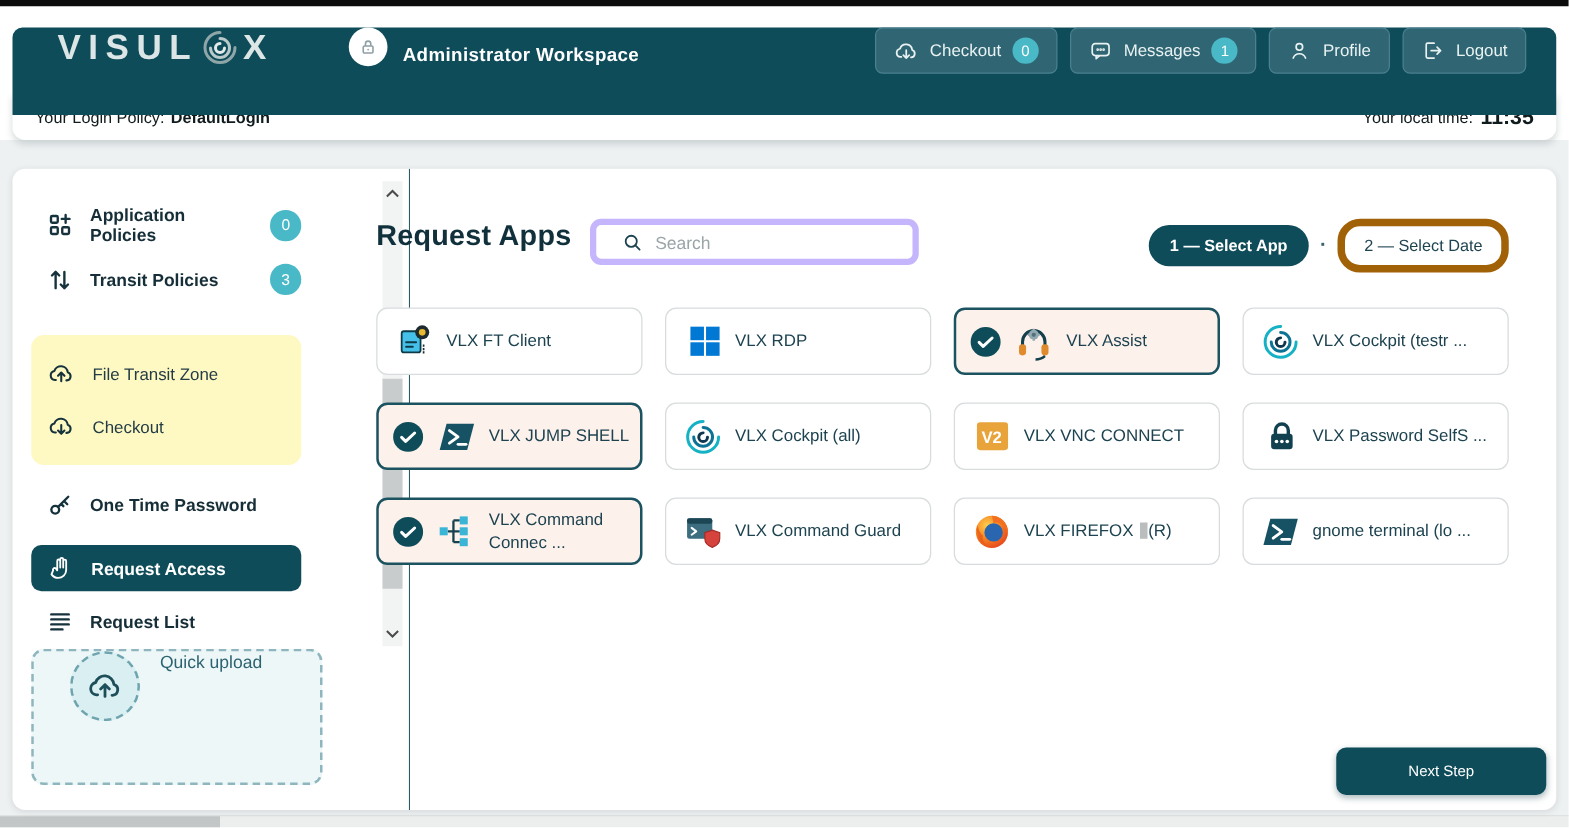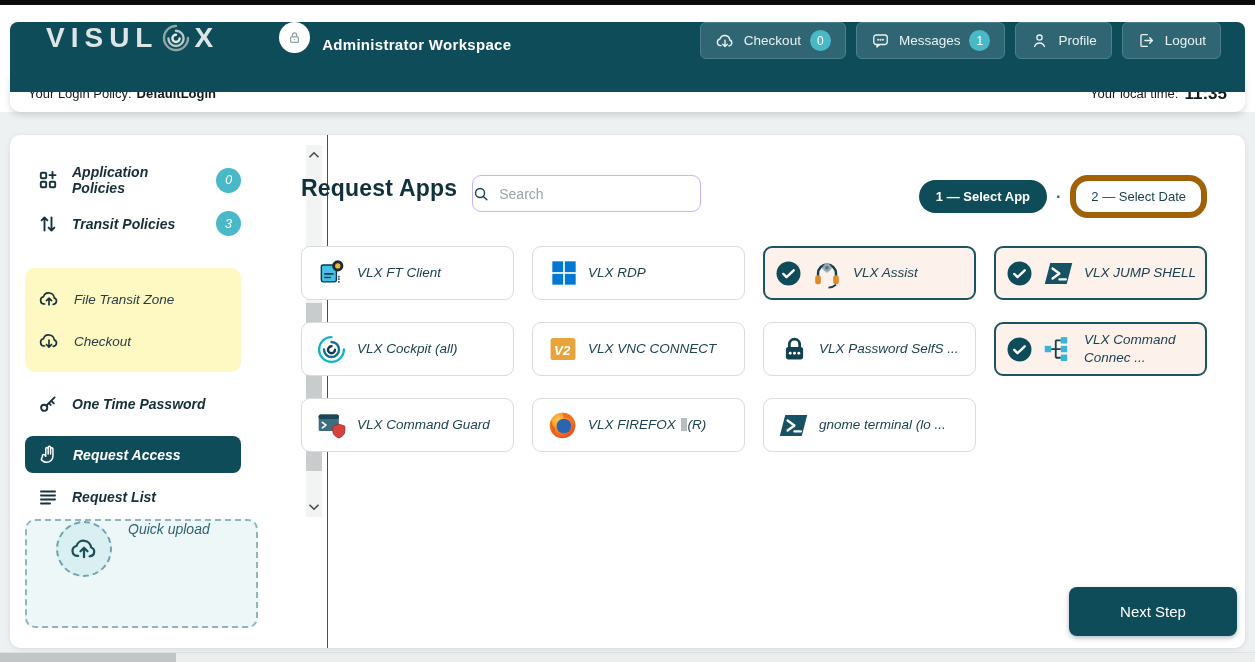--- a/index.html
+++ b/index.html
@@ -50,7 +50,7 @@
     background:#fff; border-radius:10px; box-shadow:0 1px 5px rgba(40,60,65,.12); z-index:1;
   }
   .sidebar { position:absolute; left:0; top:0; width:318px; height:513px;
-             border-right:1px solid #2a5a66; border-radius:10px 0 0 10px;font-style:italic; }
+             border-right:1px solid #2a5a66; border-radius:10px 0 0 10px; }
   .srow { position:absolute; left:28px; width:203px; display:flex; align-items:center; gap:14px;
           font-weight:bold; font-size:14px; color:#152e37; cursor:pointer; }
   .srow svg { flex-shrink:0; }

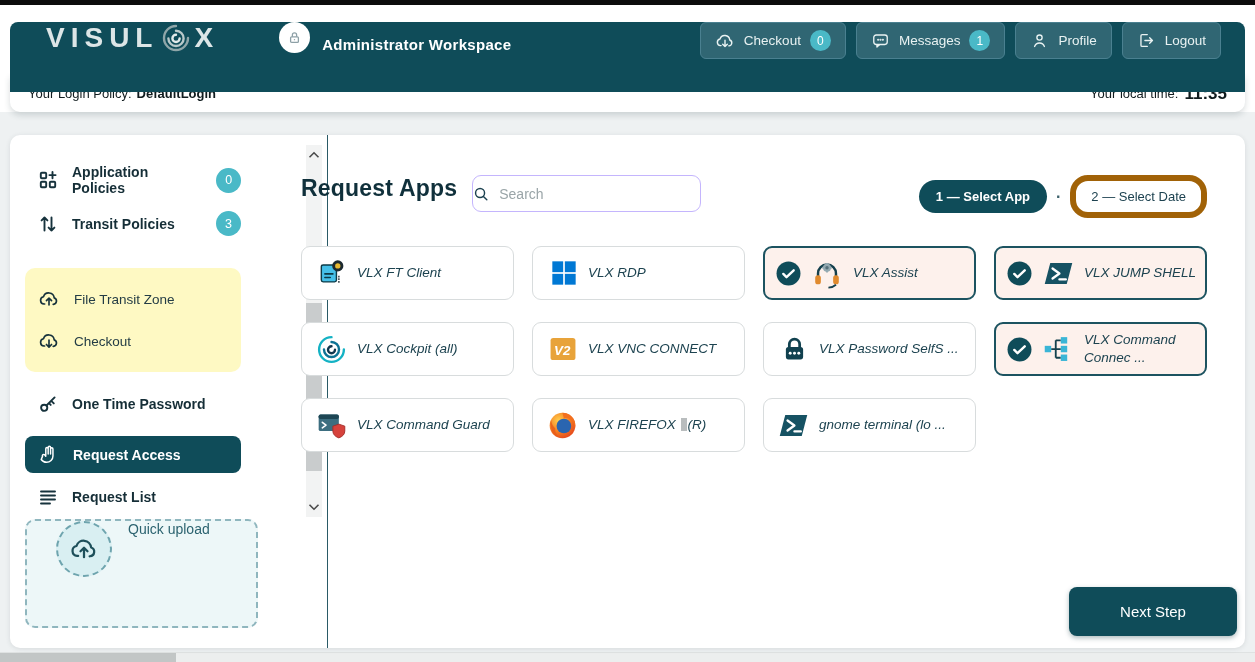--- a/index.html
+++ b/index.html
@@ -82,8 +82,8 @@
   .main { position:absolute; left:268px; top:0; width:967px; height:513px; padding:28px 38px 0 23px; }
   .main-head { display:flex; align-items:flex-start;margin-top:12px; }
   .page-title { font-size:23px; font-weight:800; color:#10303b; letter-spacing:.2px; }
-  .search { margin-left:15px; width:229px; height:37px; border:1px solid #c4b5fd; border-radius:9px;
-            display:flex; align-items:center; gap:8px; padding:0 0; background:#fff; }
+  .search { margin-left:15px; width:263px; height:37px; border:5px solid #c4b5fd; border-radius:9px;
+            display:flex; align-items:center; gap:8px; padding:0 21px; background:#fff; }
   .search input { border:none; outline:none; font-size:14px; color:#333; width:100%;
                   font-family:inherit; background:transparent; }
   .search input::placeholder { color:#9aa5a8; }

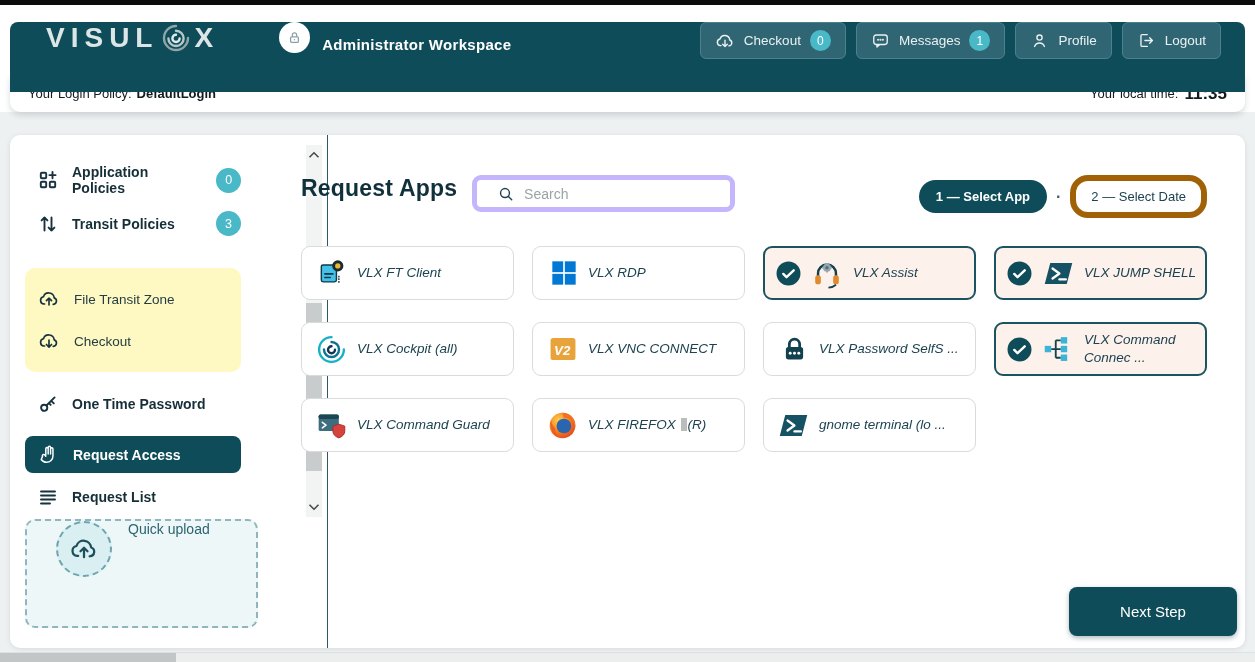--- a/index.html
+++ b/index.html
@@ -94,7 +94,7 @@
   .step-inactive { background:#fff; border:6px solid #a16207; color:#1d4250; font-size:13px;
                    padding:8px 15px; border-radius:18px; cursor:pointer; }
 
-  .grid { margin-top:28px; display:grid; grid-template-columns:repeat(4,213px); gap:22px 18px;font-style:italic; }
+  .grid { margin-top:28px; display:grid; grid-template-columns:repeat(4,213px); gap:22px 18px; }
   .card { height:54px; border:1px solid #d8dcdd; border-radius:9px; background:#fff;
           display:flex; align-items:center; gap:9px; padding:0 8px 0 12px; cursor:pointer; }
   .card.selected { border:2px solid var(--sel-border,#1c5360); background:var(--sel-bg,#fdf1ec);

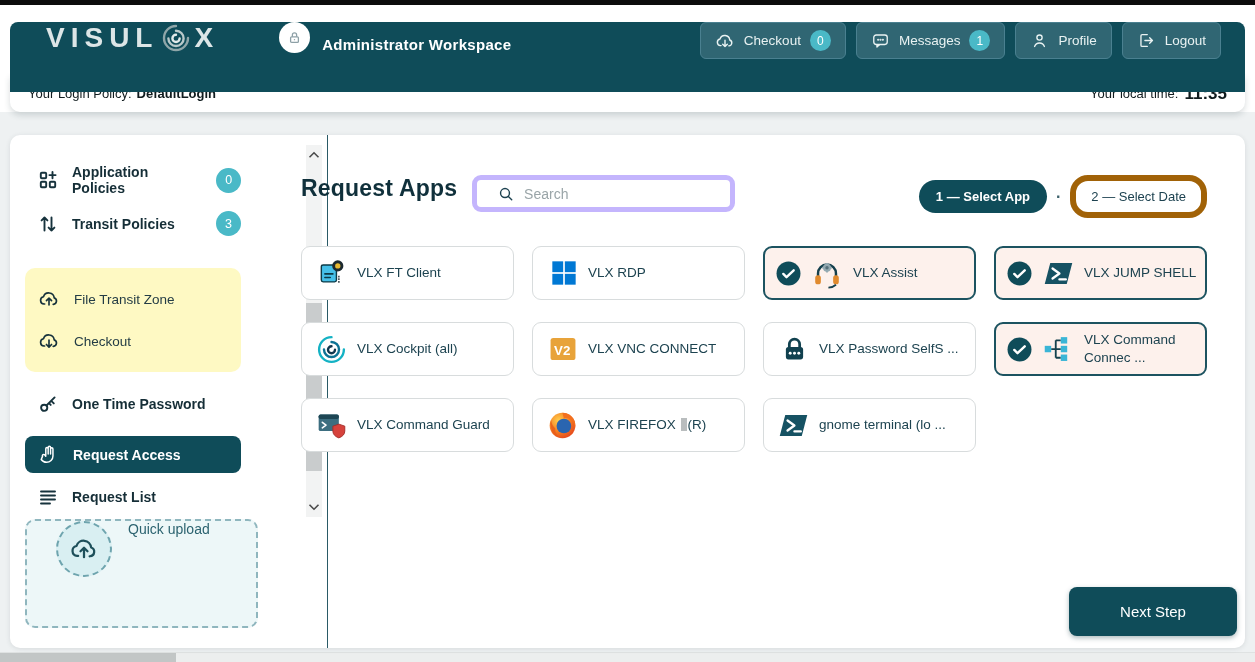--- a/index.html
+++ b/index.html
@@ -330,6 +330,16 @@
           </span>
           <span class="app-label">VLX Assist</span>
         </div>
+        <div class="card">
+          <span class="app-icon">
+            <svg width="33" height="33" viewBox="0 0 36 36" fill="none" stroke-linecap="round">
+              <path d="M18 4.5 a13.5 13.5 0 1 0 13.5 13.5" stroke="#14b2c4" stroke-width="2.6"></path>
+              <path d="M18 9.8 a8.2 8.2 0 1 1 -8.2 8.2" stroke="#0d7394" stroke-width="2.6"></path>
+              <path d="M18 14.5 a3.8 3.8 0 1 0 3.8 3.8" stroke="#10374e" stroke-width="2.6"></path>
+            </svg>
+          </span>
+          <span class="app-label">VLX Cockpit (testr ...</span>
+        </div>
         <div class="card selected">
           <span class="check">
             <svg width="25" height="25" viewBox="0 0 24 24">

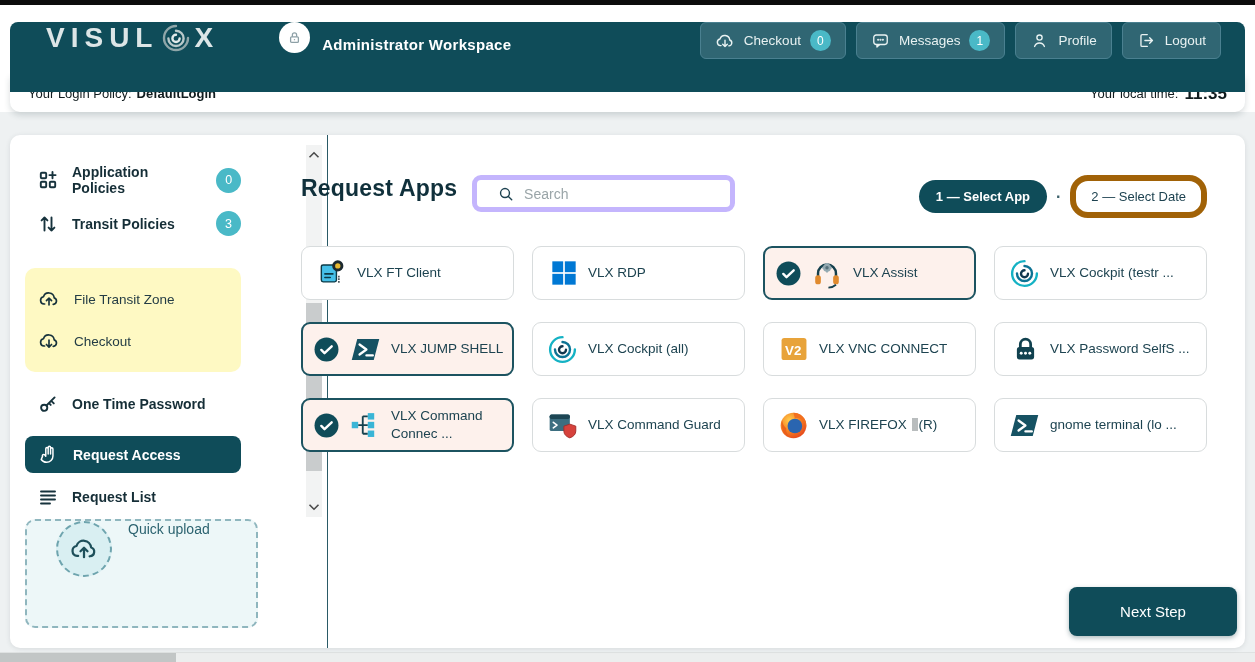--- a/index.html
+++ b/index.html
@@ -105,9 +105,9 @@
   .caret-artifact { display:inline-block; width:6px; height:13px; background:#b9bdbe;
                     vertical-align:-2px; margin:0 1px; }
 
-  .next-btn { position:absolute; right:8px; bottom:12px; width:168px; height:49px;
+  .next-btn { position:absolute; right:8px; bottom:12px; width:168px; height:38px;
               background:var(--brand,#0f4c59); color:#fff; border:none; border-radius:8px;
-              font-size:15px; font-family:inherit; cursor:pointer;
+              font-size:12px; font-family:inherit; cursor:pointer;
               box-shadow:0 2px 5px rgba(20,60,70,.35); }
 
   

